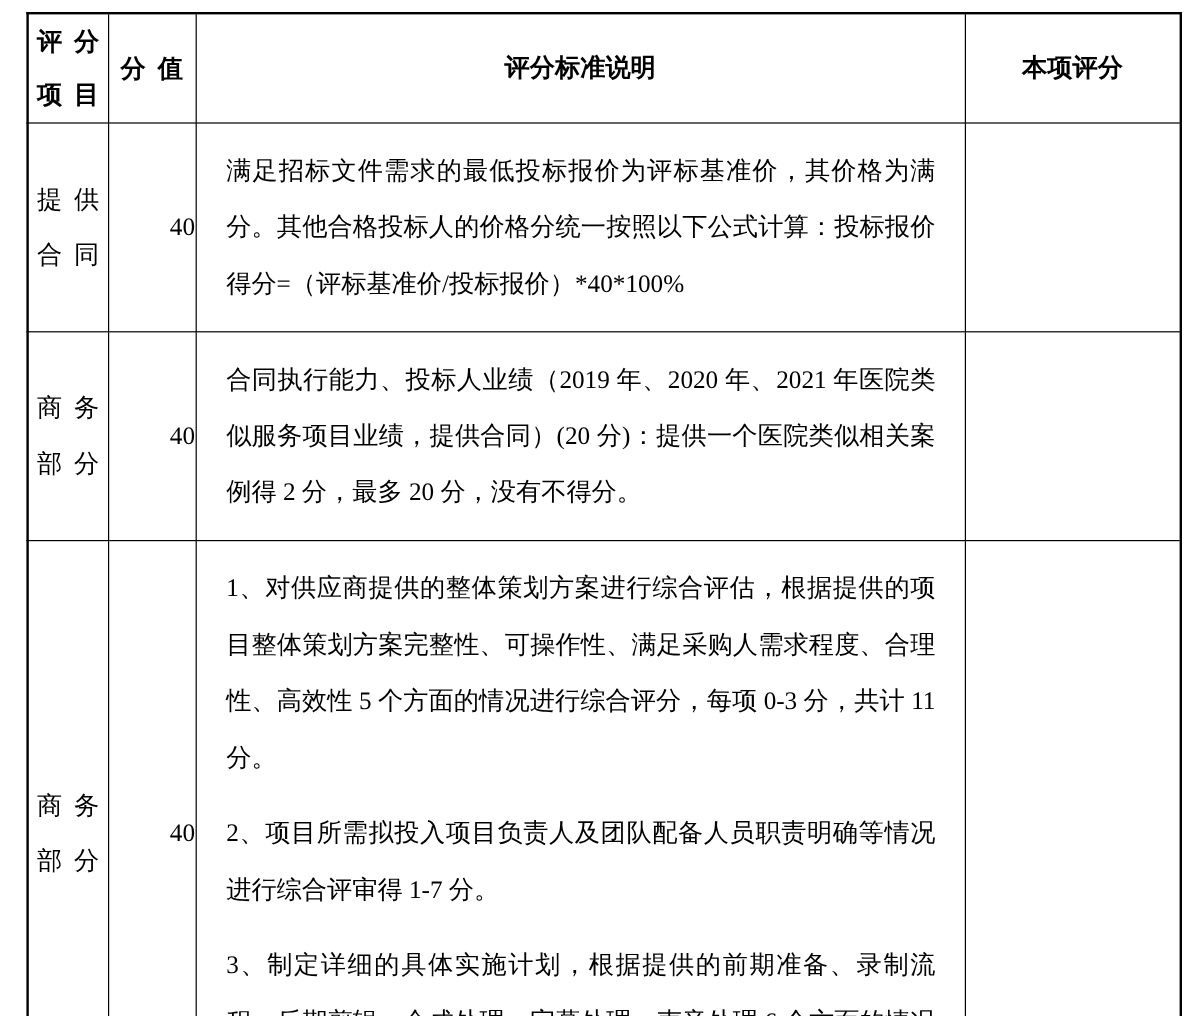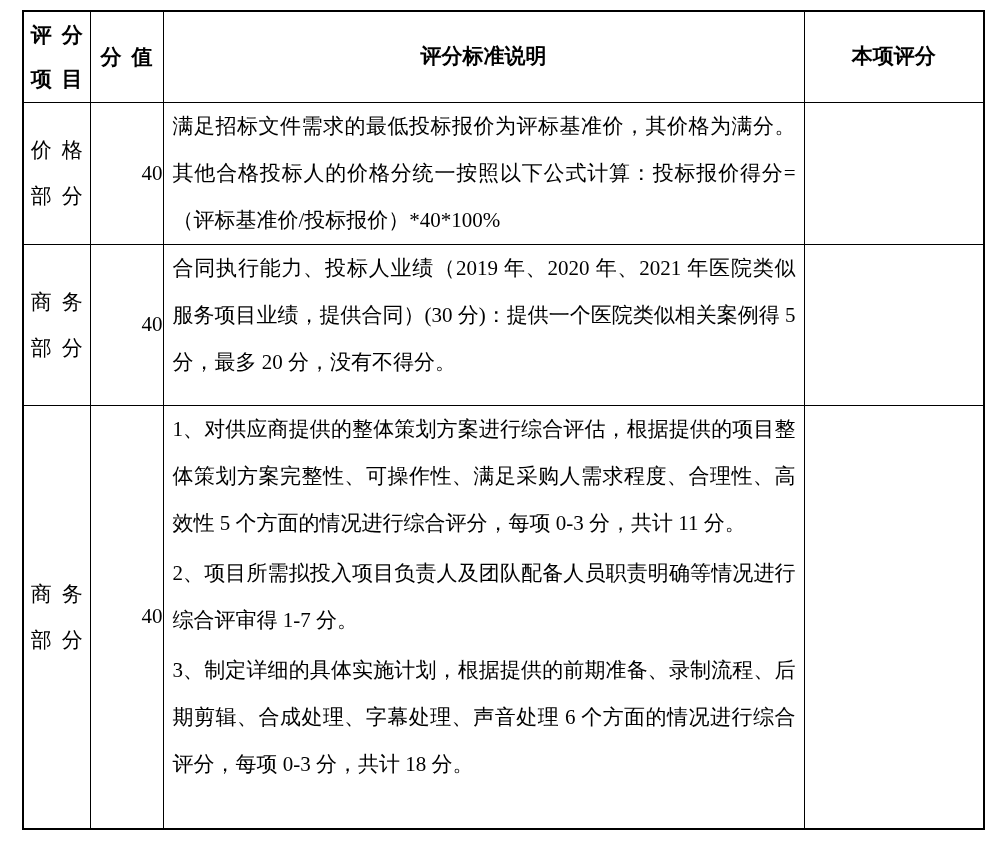--- a/index.html
+++ b/index.html
@@ -79,7 +79,7 @@
     line-height: 47px;
   }
   td.criteria-cell p {
-    margin: 0;
+    margin: 16px;
     text-justify: inter-ideograph;
   }
   td.criteria-cell p + p {

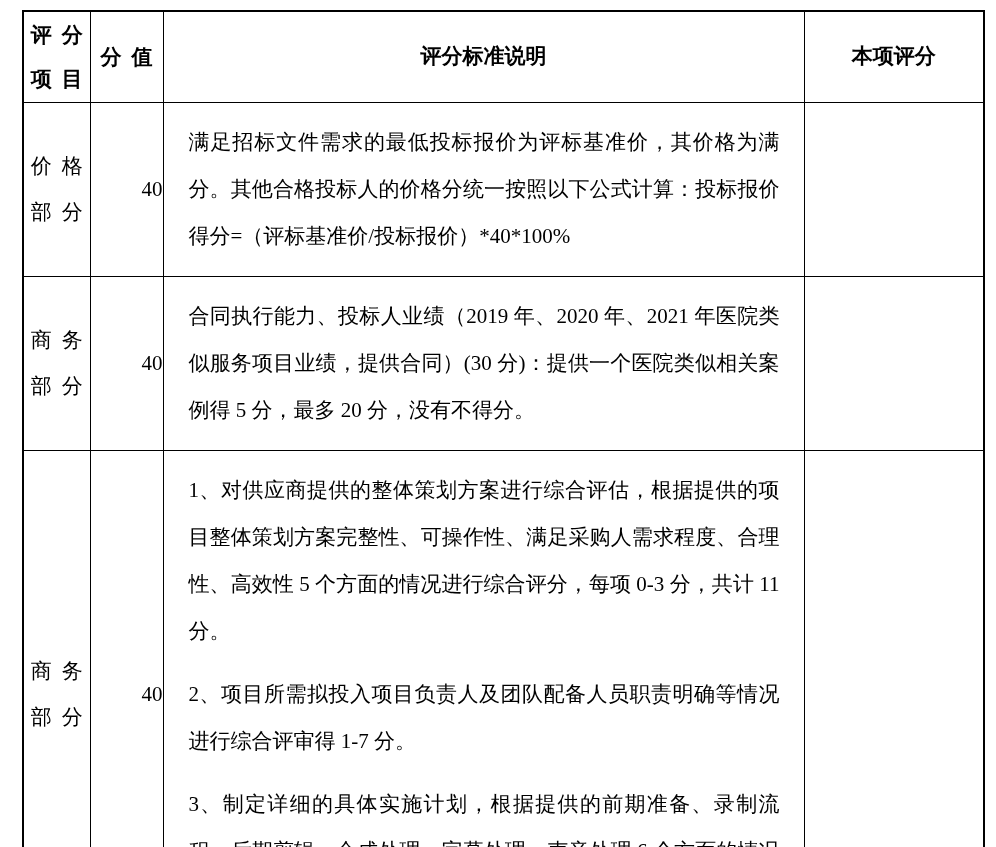--- a/index.html
+++ b/index.html
@@ -115,7 +115,7 @@
     <tbody>
       <tr class="r-price">
         <td class="item-cell">
-          <div class="dist">价格部分</div>
+          <div class="dist">提供合同</div>
         </td>
         <td class="score-cell">40</td>
         <td class="criteria-cell">

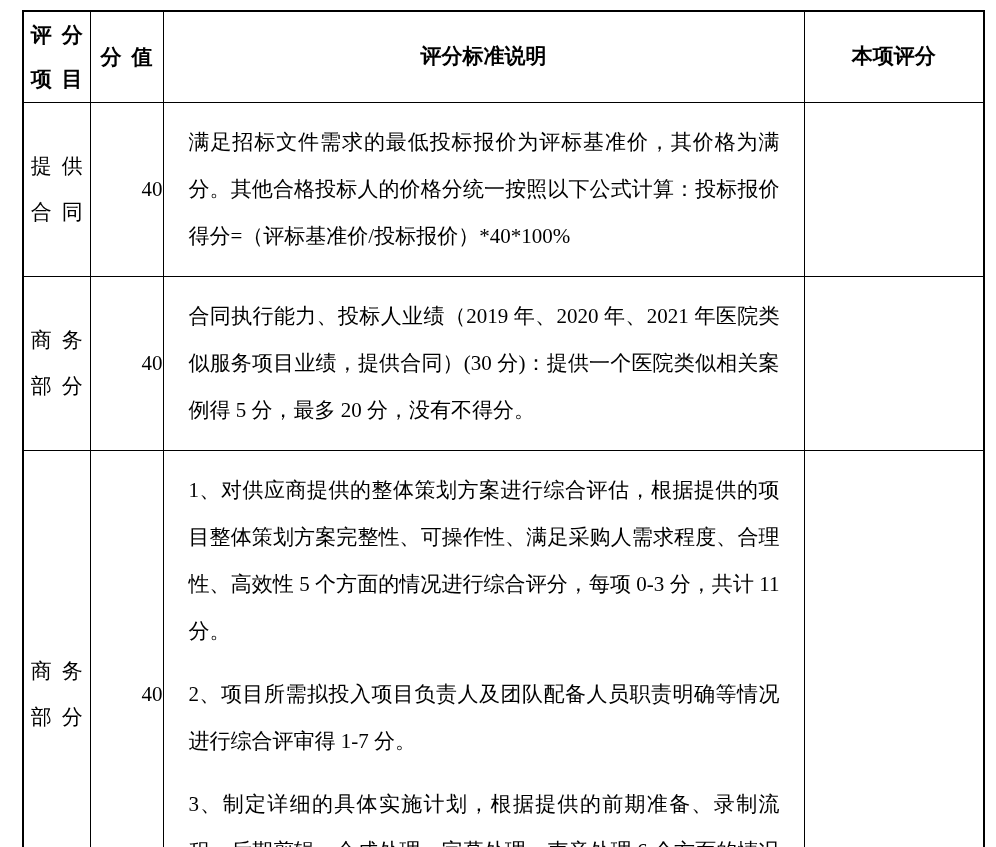--- a/index.html
+++ b/index.html
@@ -129,7 +129,7 @@
         </td>
         <td class="score-cell">40</td>
         <td class="criteria-cell">
-          <p>合同执行能力、投标人业绩（2019 年、2020 年、2021 年医院类似服务项目业绩，提供合同）(30 分)：提供一个医院类似相关案例得 5 分，最多 20 分，没有不得分。</p>
+          <p>合同执行能力、投标人业绩（2019 年、2020 年、2021 年医院类似服务项目业绩，提供合同）(20 分)：提供一个医院类似相关案例得 2 分，最多 20 分，没有不得分。</p>
         </td>
         <td class="rating-cell"></td>
       </tr>

